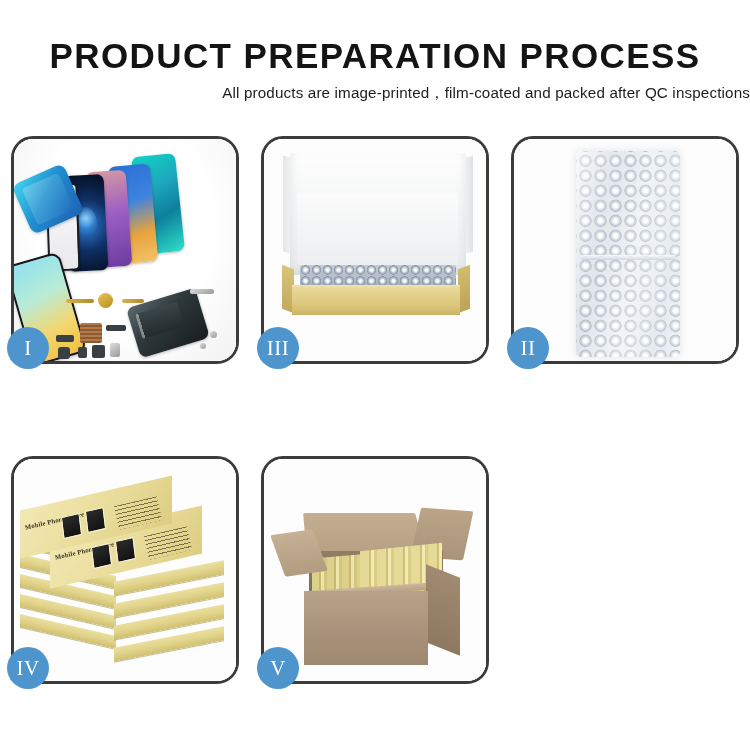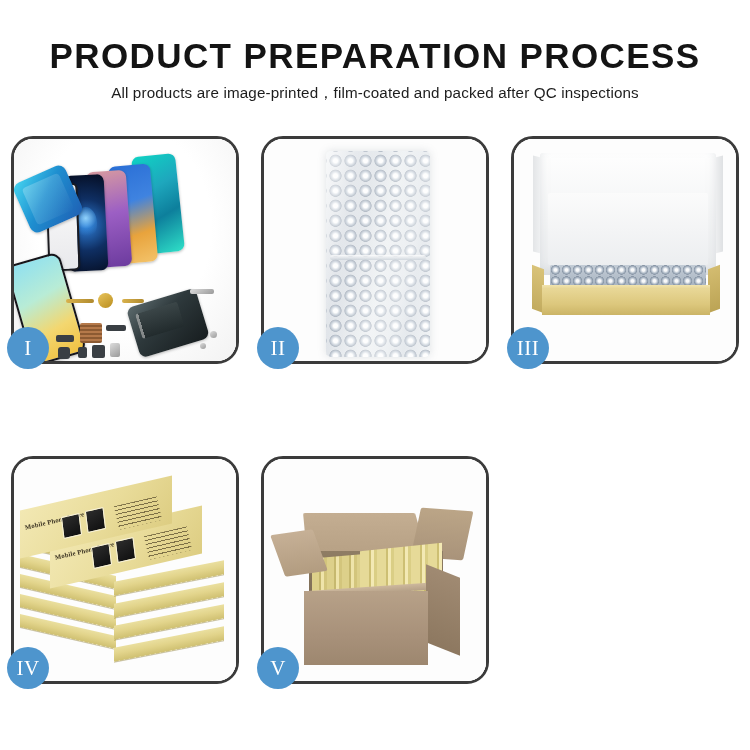--- a/index.html
+++ b/index.html
@@ -48,6 +48,7 @@
     color: #1d1d1d;
     line-height: 20px;
     white-space: nowrap;
+    text-align: right;
   }
 
   

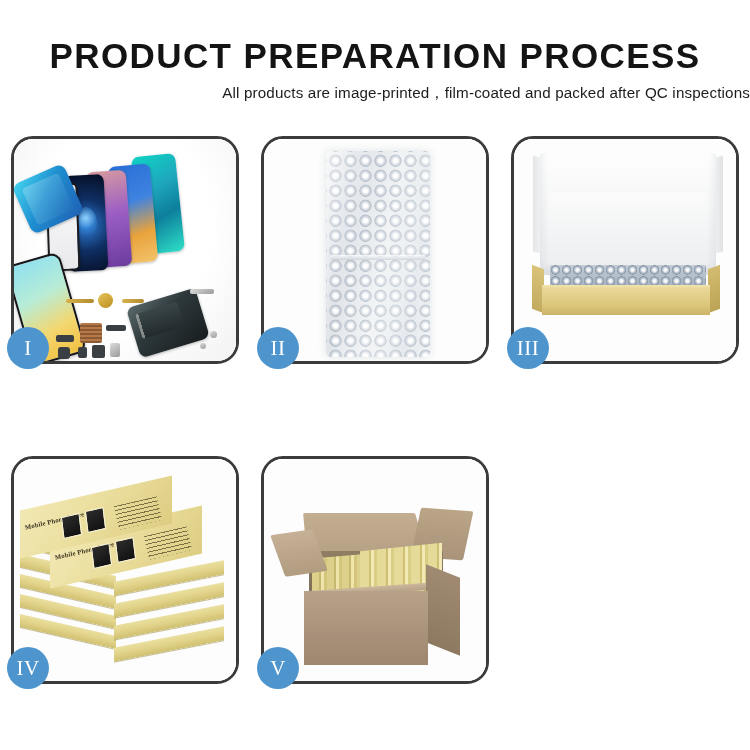--- a/index.html
+++ b/index.html
@@ -451,16 +451,6 @@
 
     <div class="panel">
       <div class="panel-inner">
-        <div class="scene-bubble">
-          <div class="bubble-pack"></div>
-          <div class="bubble-seam"></div>
-        </div>
-      </div>
-      <div class="badge">II</div>
-    </div>
-
-    <div class="panel">
-      <div class="panel-inner">
         <div class="scene-openbox">
           <div class="ob-lid-left"></div>
           <div class="ob-lid-right"></div>
@@ -474,6 +464,16 @@
         </div>
       </div>
       <div class="badge">III</div>
+    </div>
+
+    <div class="panel">
+      <div class="panel-inner">
+        <div class="scene-bubble">
+          <div class="bubble-pack"></div>
+          <div class="bubble-seam"></div>
+        </div>
+      </div>
+      <div class="badge">II</div>
     </div>
 
     <div class="panel">

